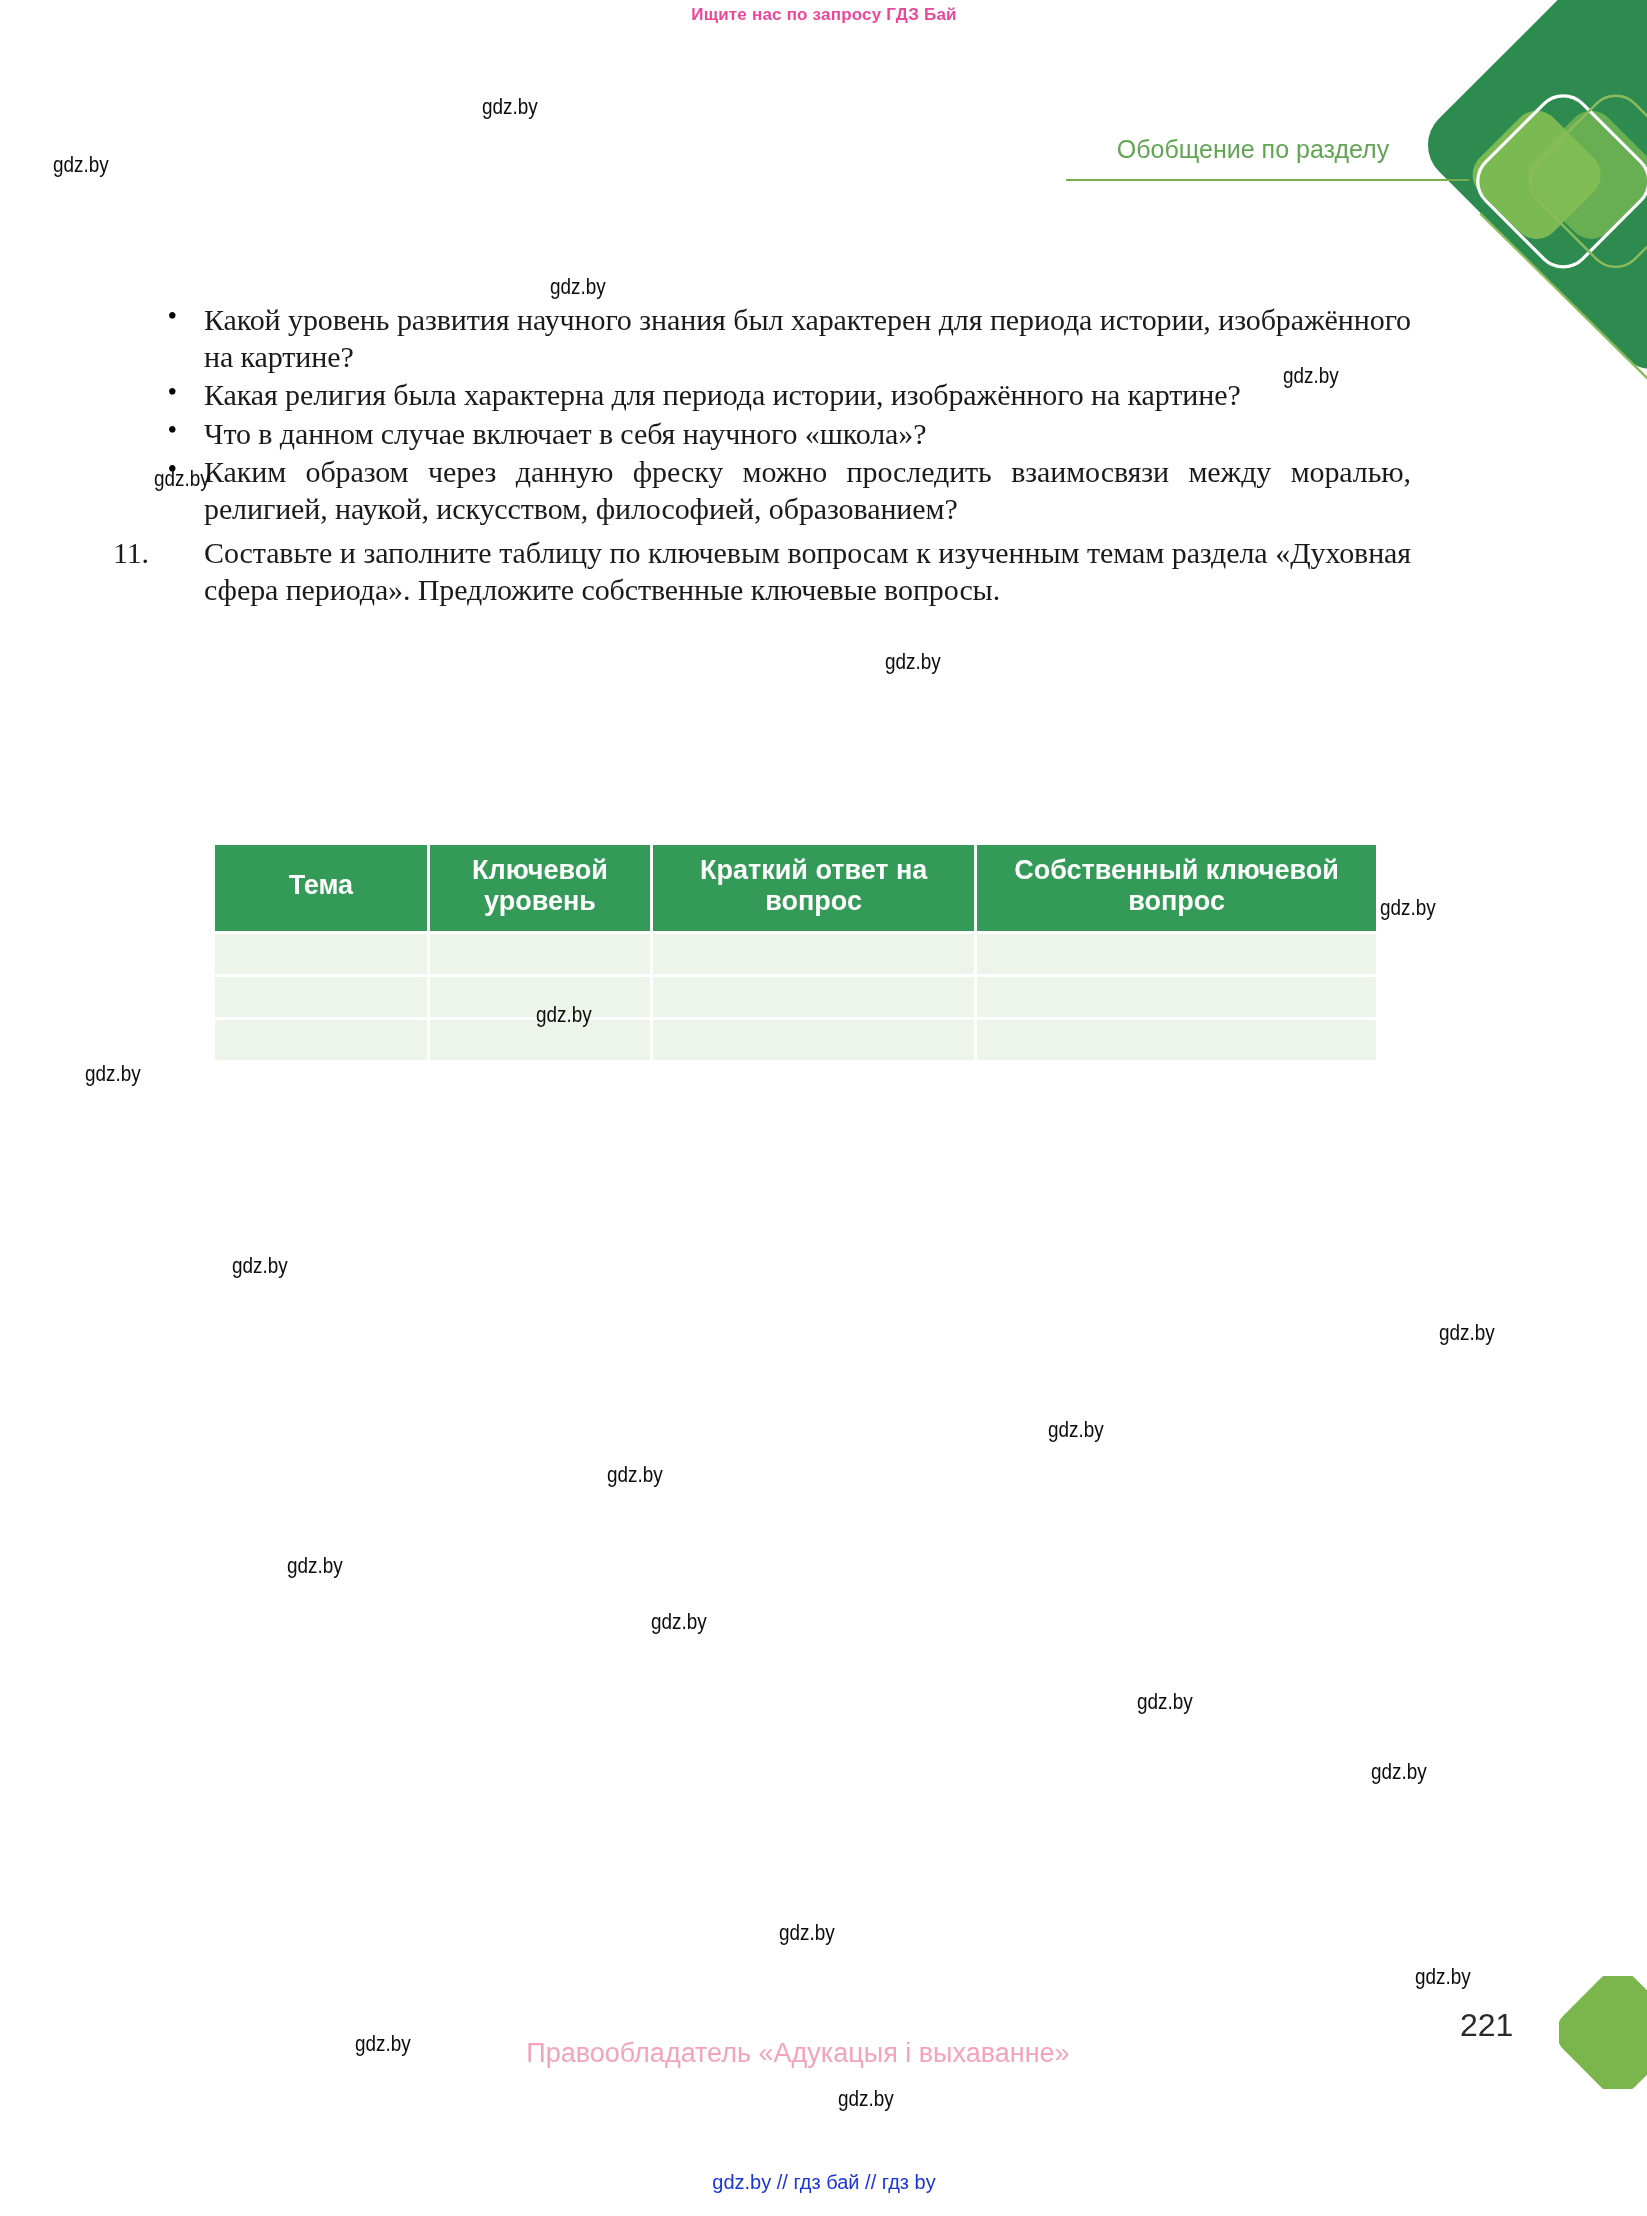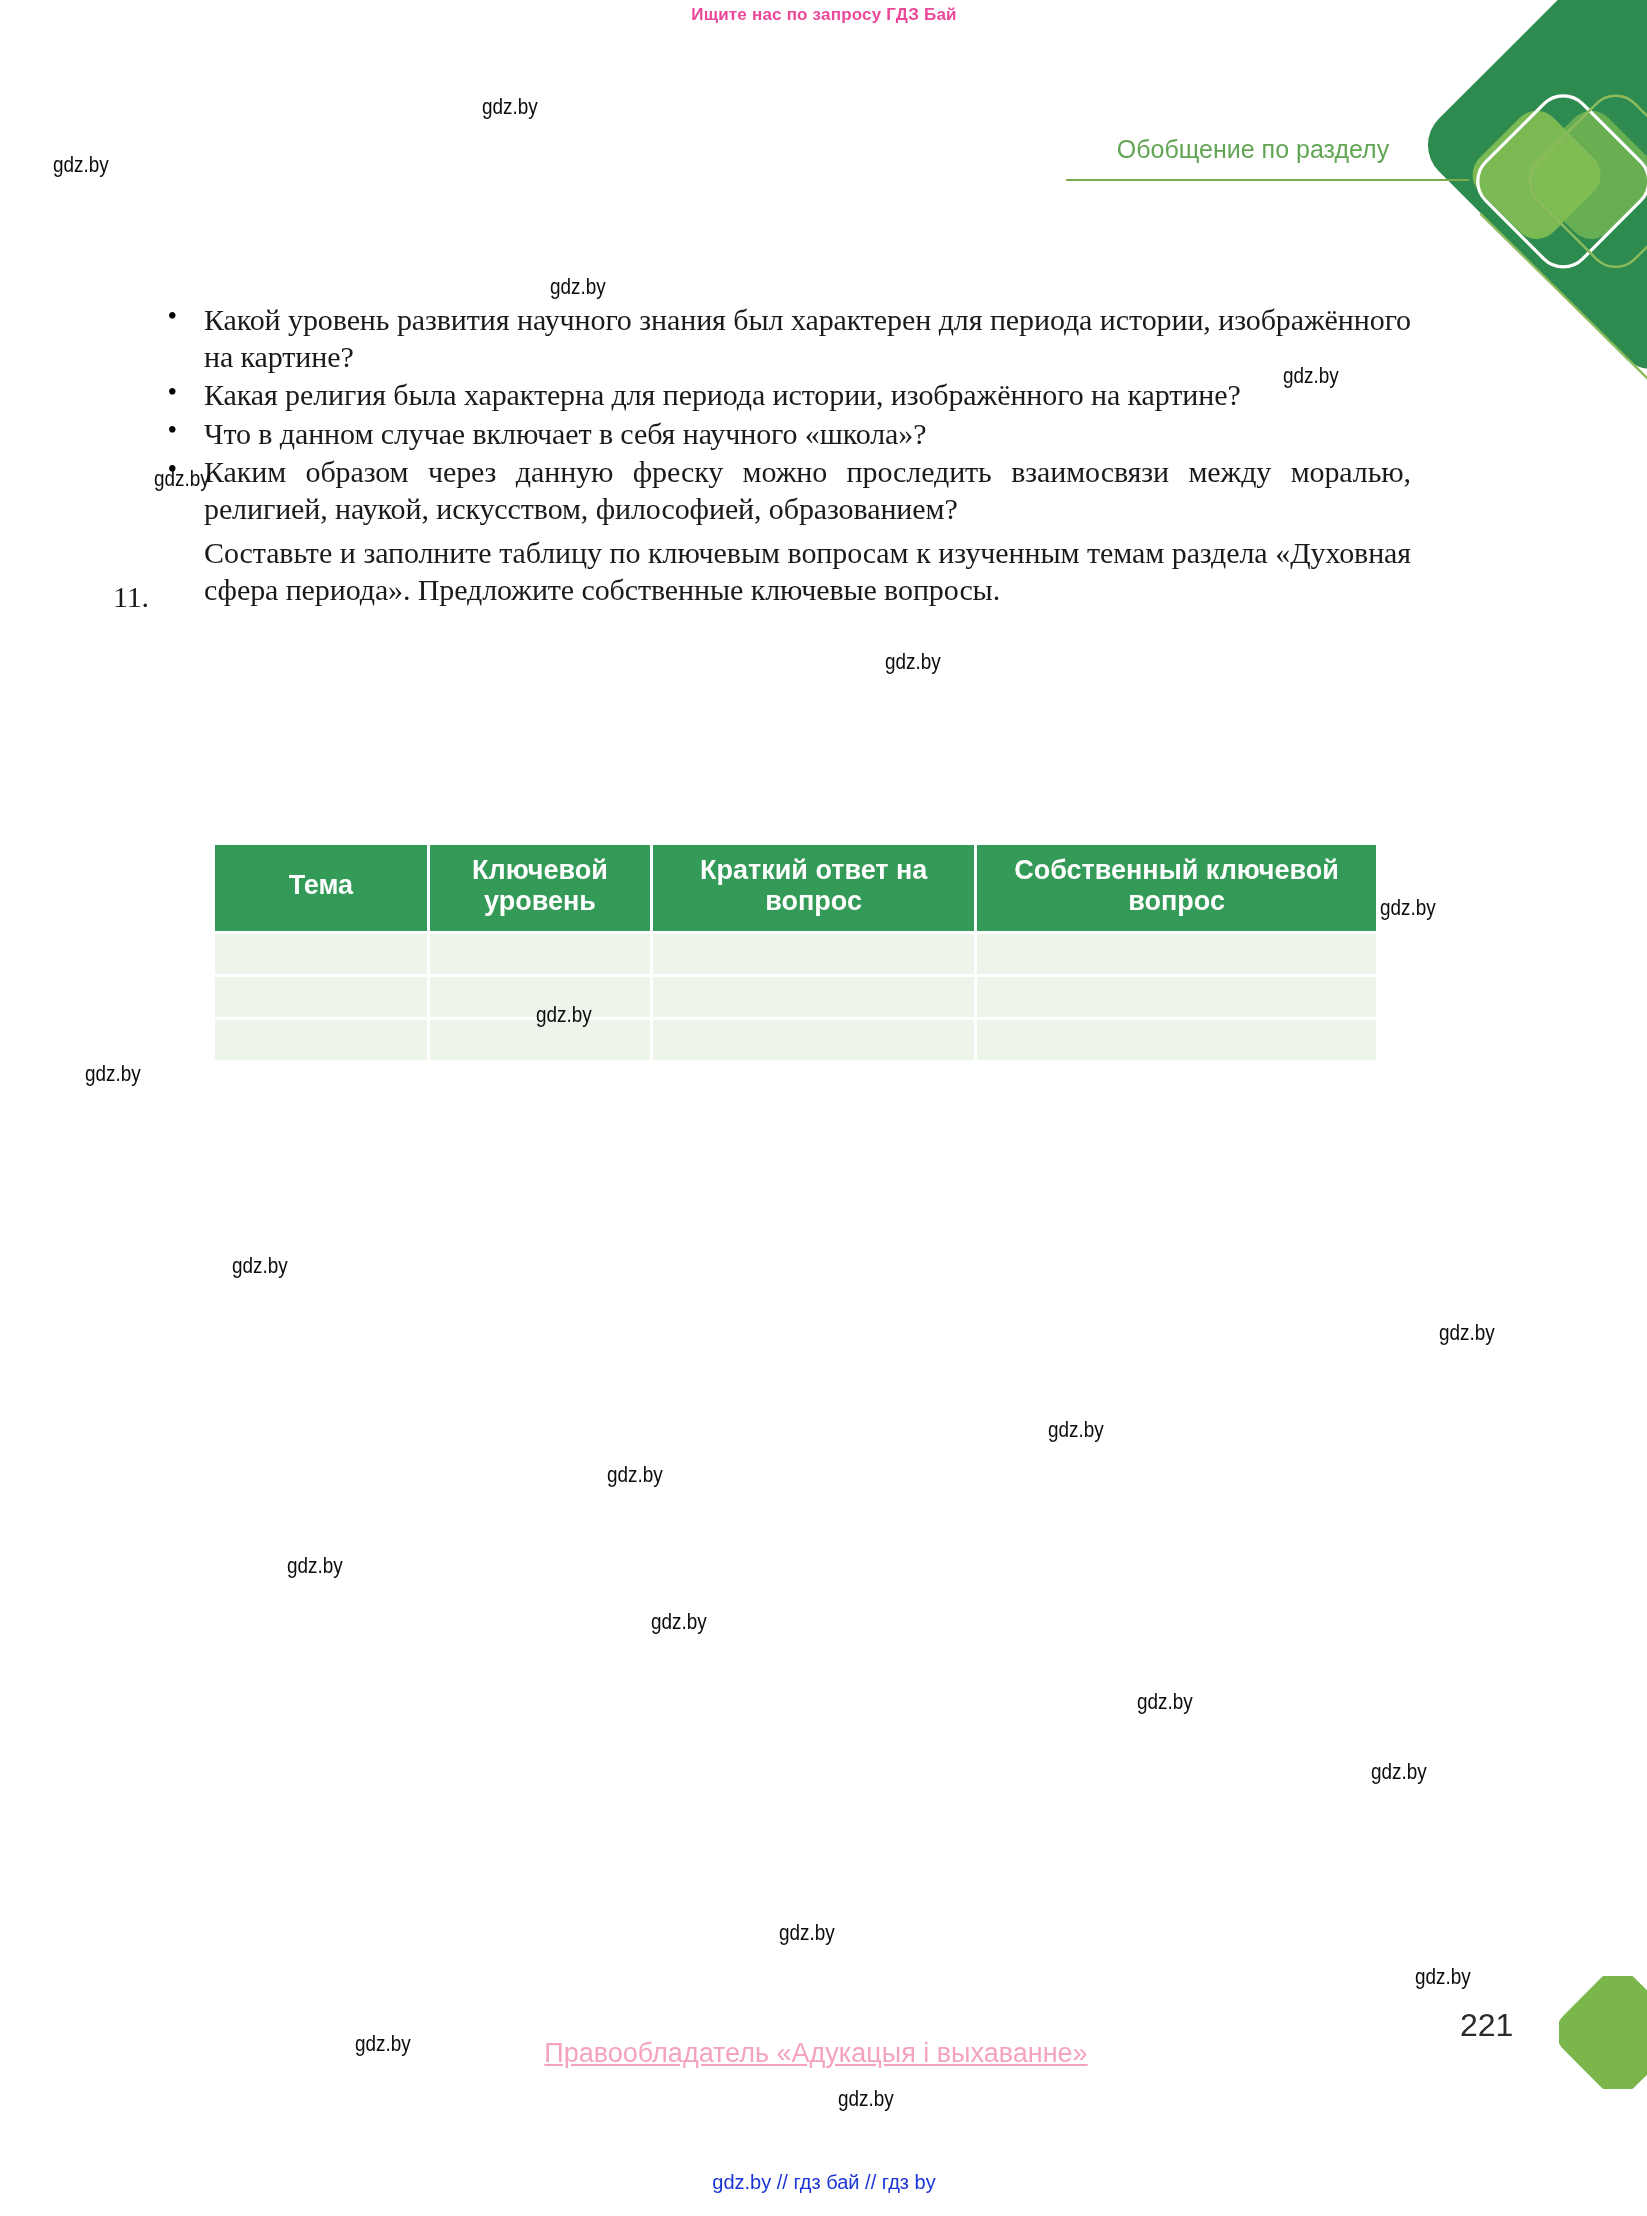--- a/index.html
+++ b/index.html
@@ -118,7 +118,6 @@
     width: 56px;
     text-align: right;
     font-size: 30px;
-    margin-top: 44px;
   }
 
   

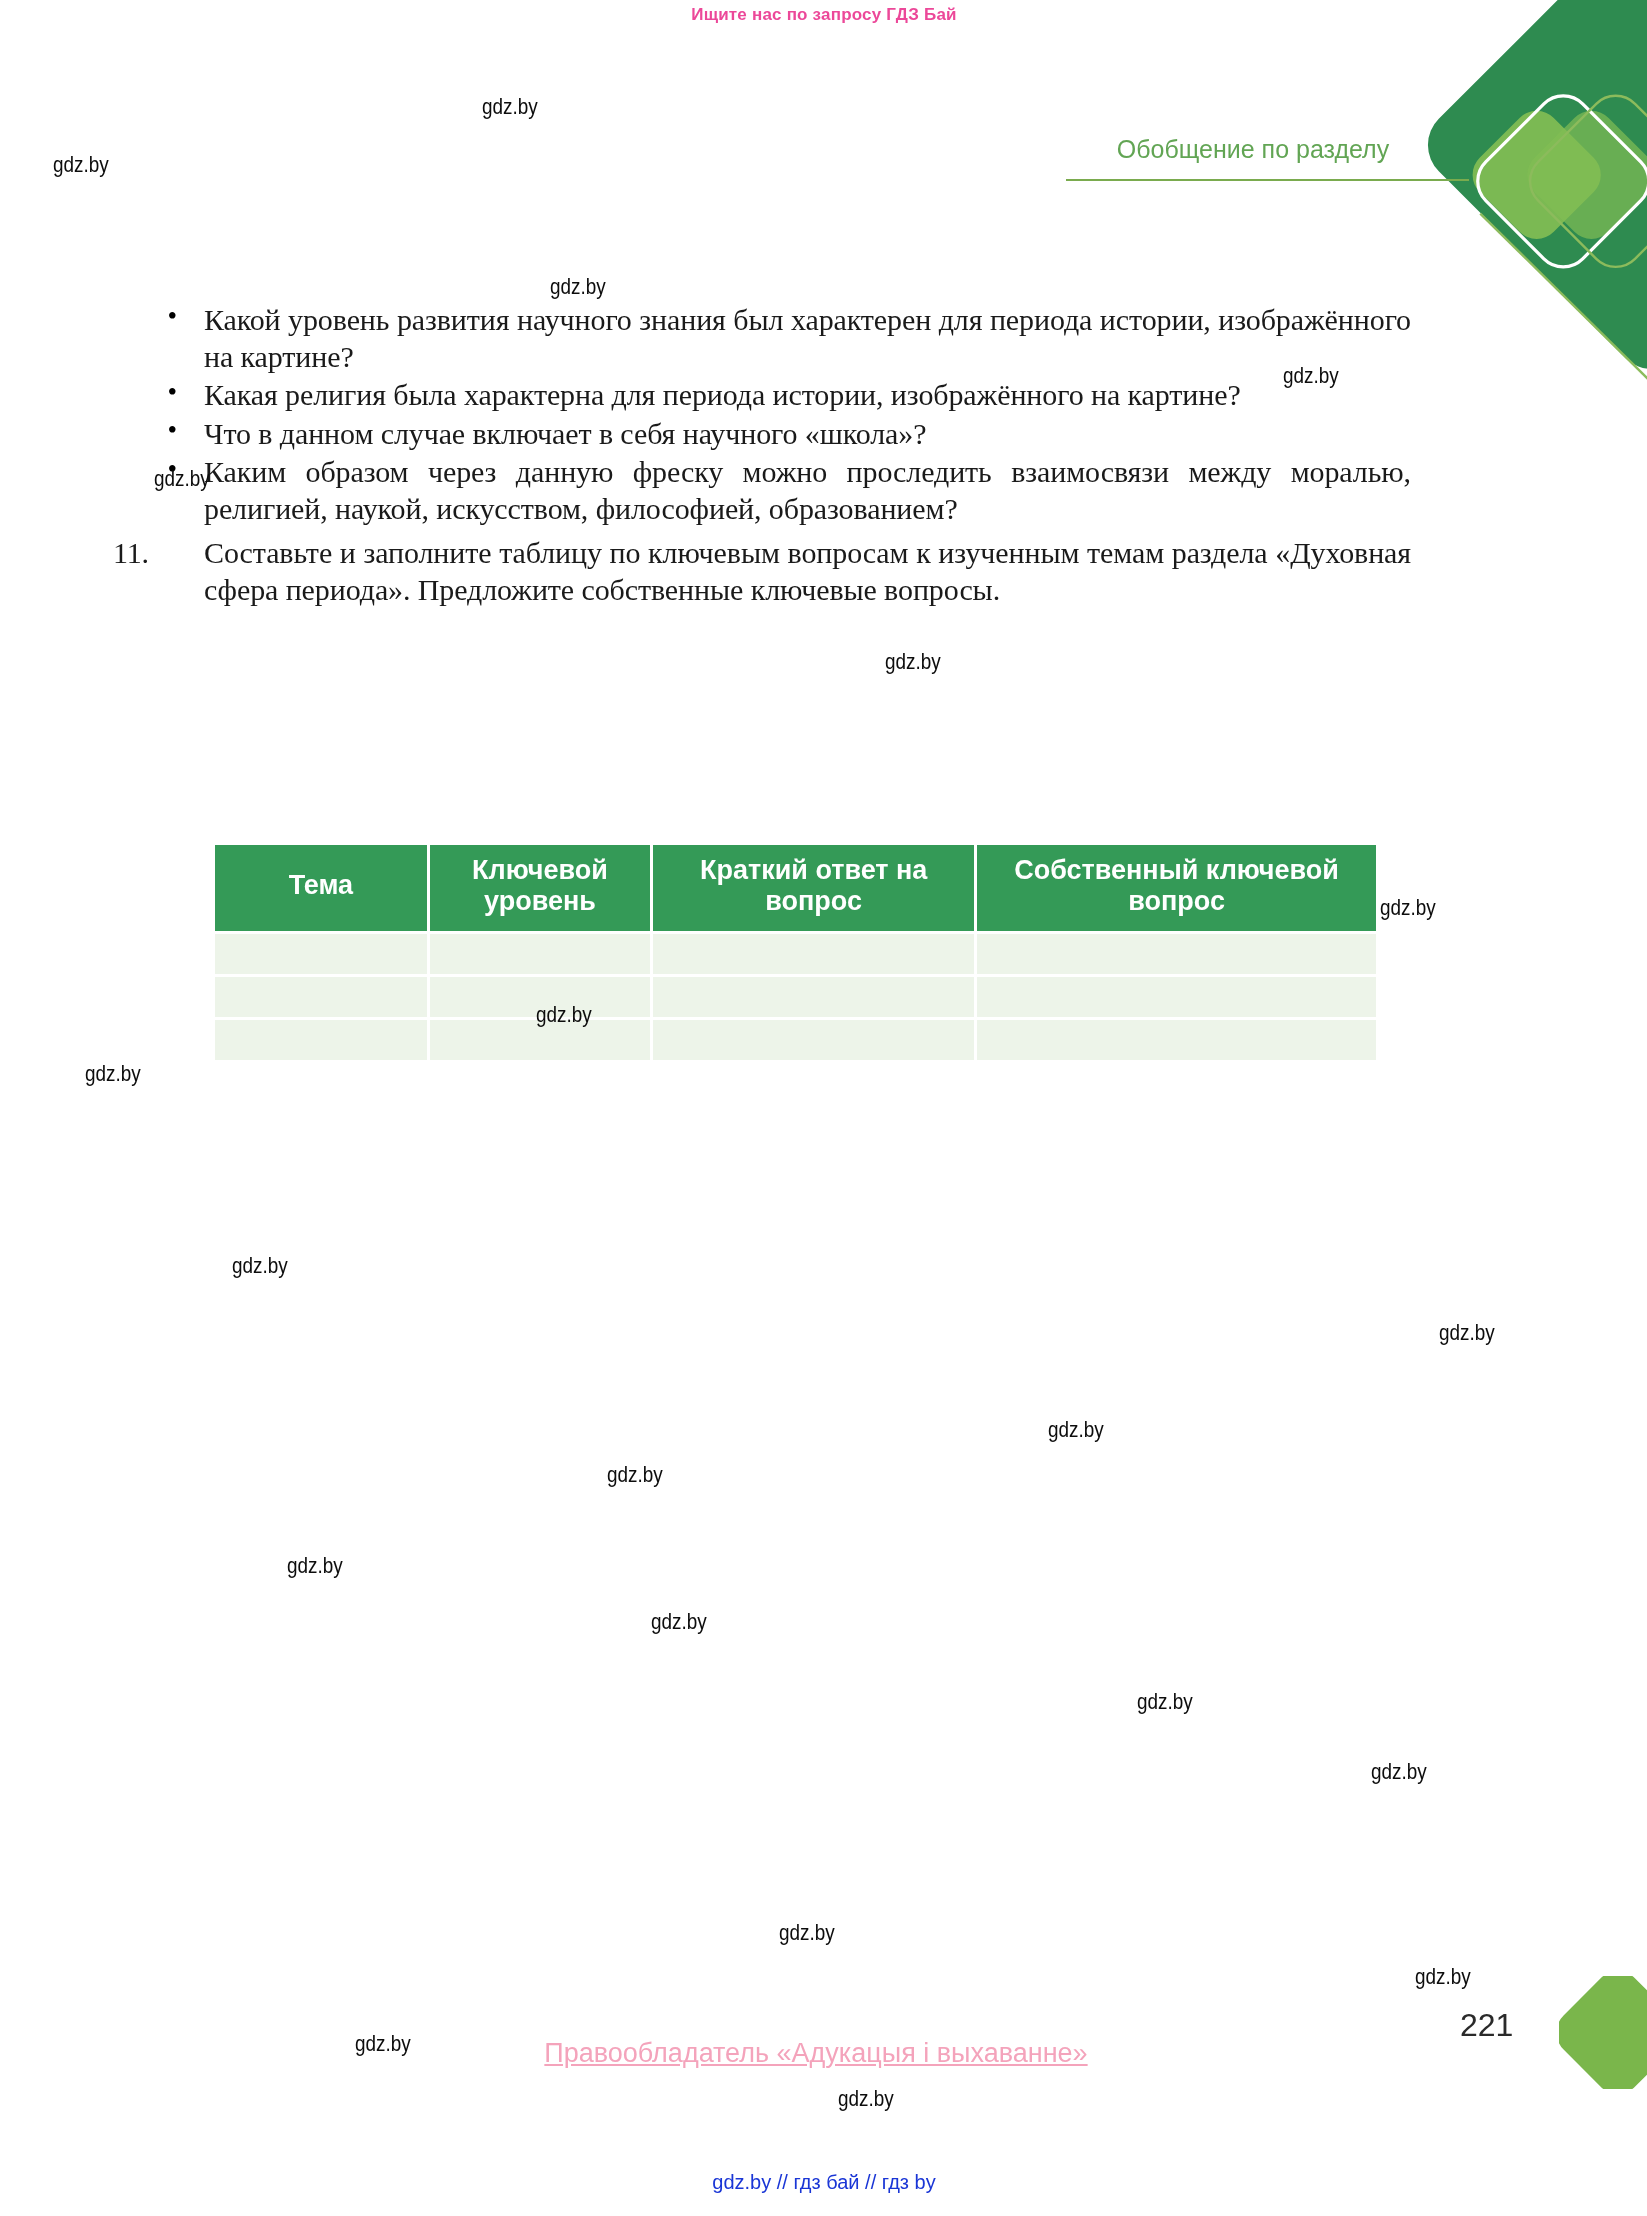--- a/index.html
+++ b/index.html
@@ -191,7 +191,7 @@
   
   .copyright {
     position: absolute;
-    left: 18px;
+    left: 0;
     top: 2038px;
     width: 1596px;
     text-align: center;
@@ -199,7 +199,6 @@
     font-size: 27px;
     color: #f4a3bb;
     white-space: nowrap;
-    text-decoration: underline;
   }
 
   

